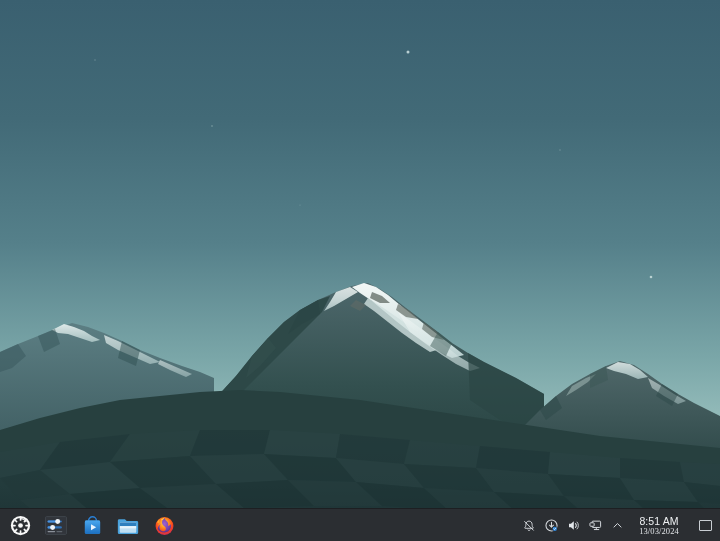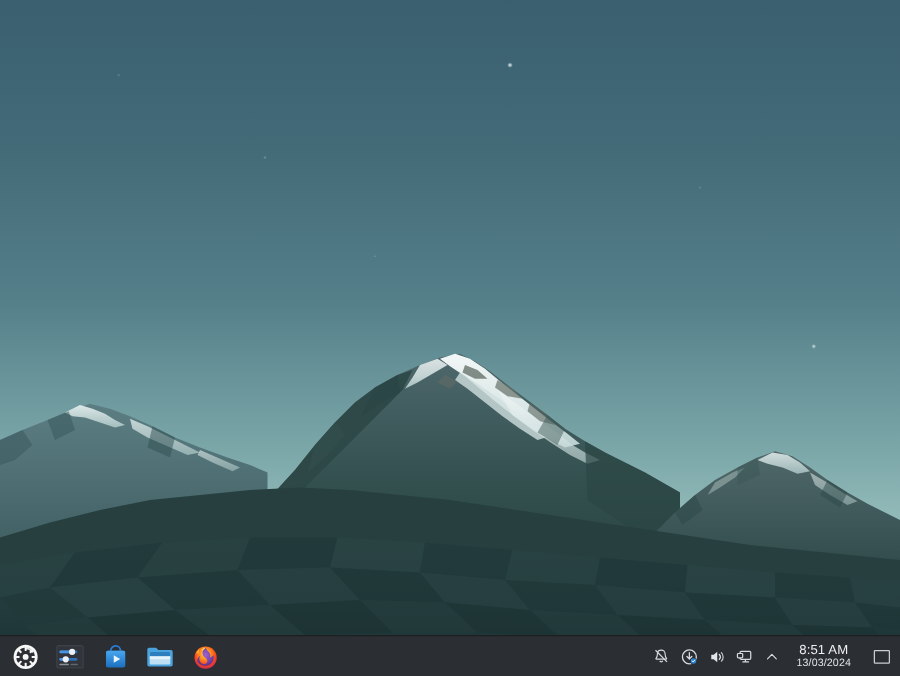--- a/index.html
+++ b/index.html
@@ -19,7 +19,7 @@
   #taskbar {
     position:absolute; left:0; bottom:0; width:720px; height:33px;
     background:#2b2e32;
-    display:flex; align-items:center;
+    display:flex; align-items:flex-start;
     border-top:1px solid #1d1f22;
     z-index:50;
   }

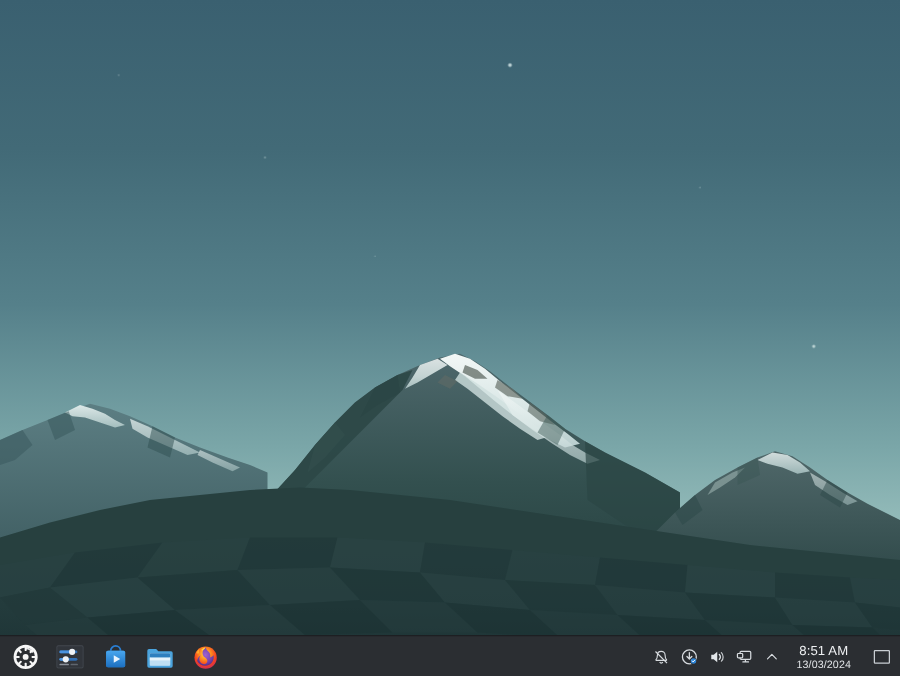--- a/index.html
+++ b/index.html
@@ -47,7 +47,7 @@
     padding:0 5px; line-height:1.05;
   }
   .clock-time { font-size:10.5px; letter-spacing:0.1px; }
-  .clock-date { font-size:8.5px; color:#dfe2e5; letter-spacing:0.1px; }
+  .clock-date { font-size:8.5px; color:#dfe2e5; letter-spacing:0.1px;font-family:Liberation Serif, serif; }
 
   #show-desktop {
     width:30px; height:33px;

